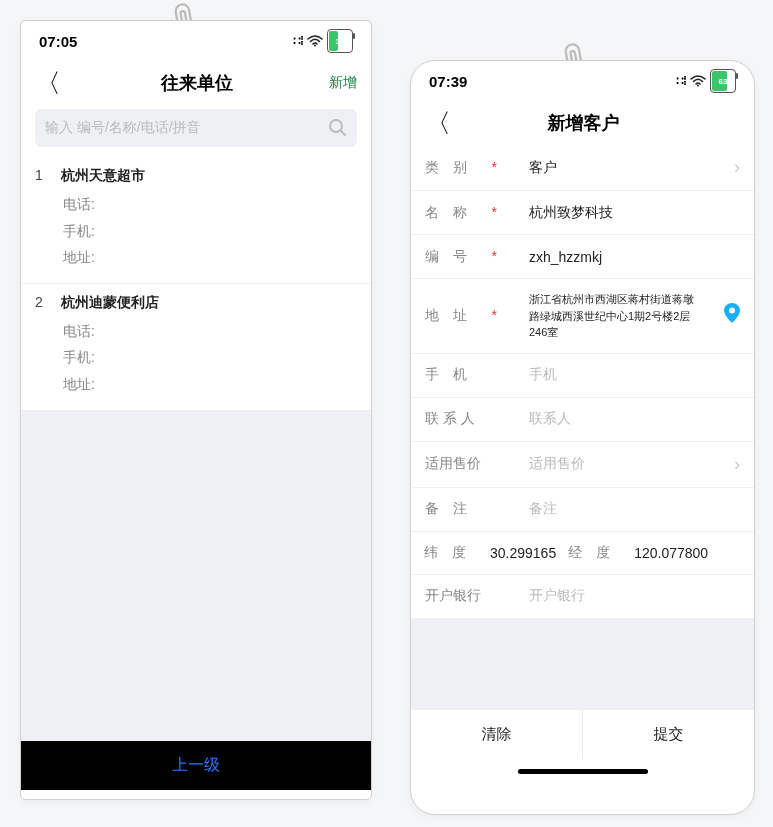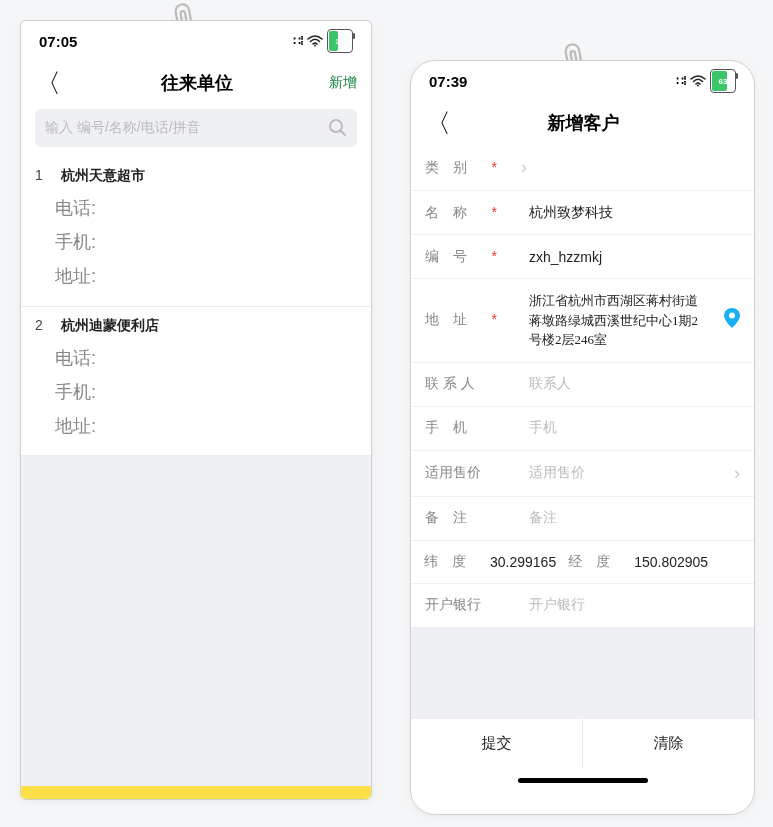--- a/index.html
+++ b/index.html
@@ -238,6 +238,7 @@
         <span>类　别</span>
         <span class="star">*</span>
       </span>
+    <span class="value">客户</span>
     <span class="chev">›</span>
   </div>
 

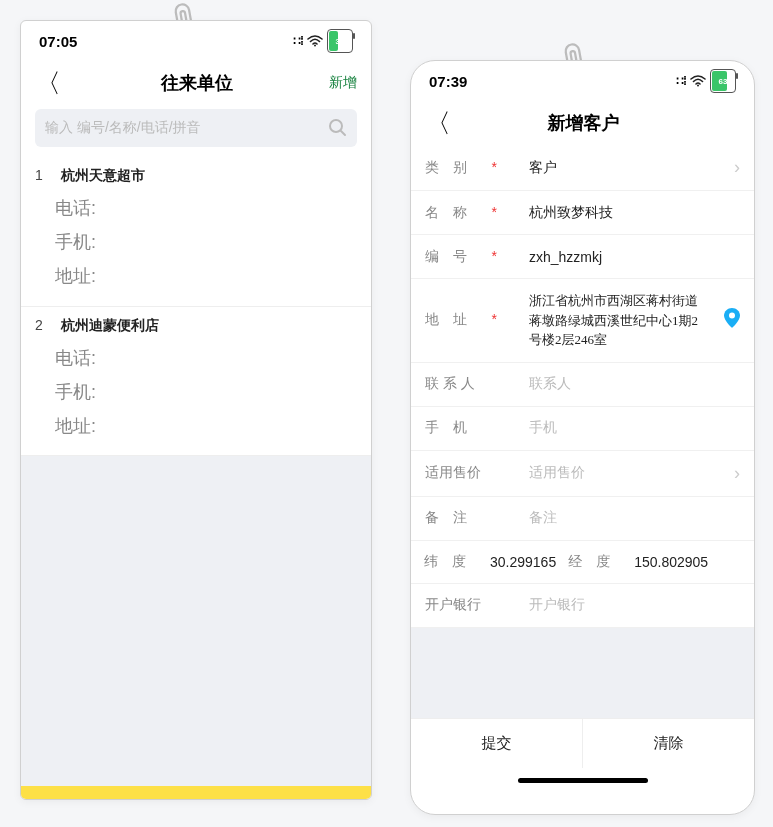--- a/index.html
+++ b/index.html
@@ -86,7 +86,7 @@
   .item .row1 { display: flex; gap: 14px; margin-bottom: 6px; color:#222;}
   .item .idx { width: 12px; color:#444;}
   .item .name { font-weight: 700; }
-  .item .sub { margin-left: 20px; color: #888; font-size: 18px; line-height: 1.9; }
+  .item .sub { margin-left: 28px; color: #888; font-size: 14px; line-height: 1.9; }
   .emptyfill.left-empty { background:#eef0f4; height: 330px; }
 
   .footer-btn {

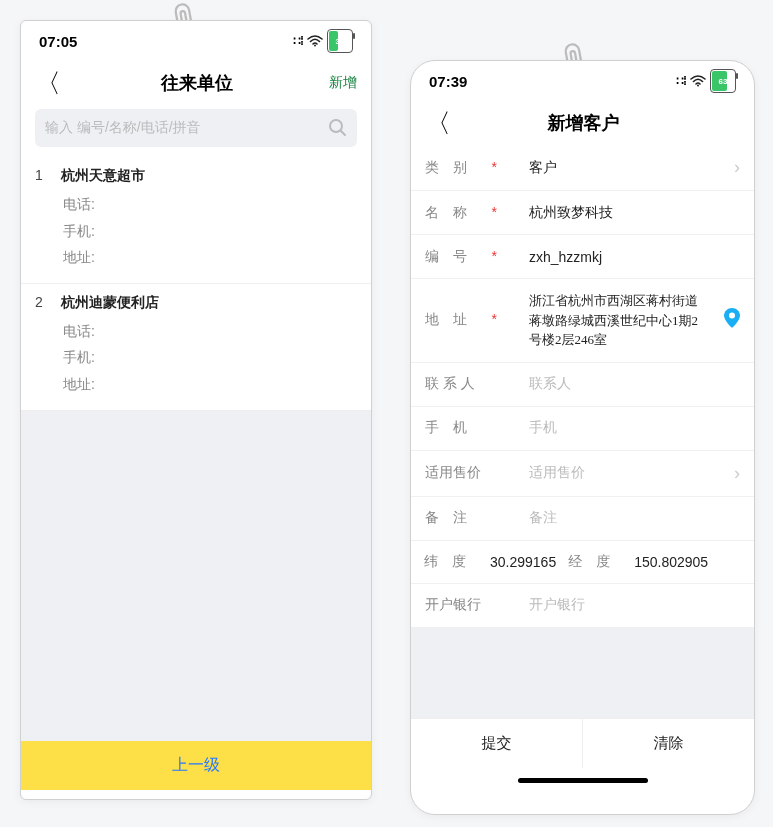--- a/index.html
+++ b/index.html
@@ -123,7 +123,7 @@
   .formrow .chev { color: #ccc; font-size: 18px; }
   .formrow .loc-icon { color: #1aaef5; font-size: 18px; }
   .formrow.addr { align-items: center; }
-  .formrow.addr .value { font-size: 13px; line-height: 1.5; font-family: Liberation Serif, serif; }
+  .formrow.addr .value { font-size: 11px; line-height: 1.5; }
 
   .latlon { display:flex; align-items:center; padding: 12px 13px; border-bottom:1px solid #f0f0f0; font-size:14px;}
   .latlon .lbl { color:#888; display:flex; justify-content:space-between; width:56px;}

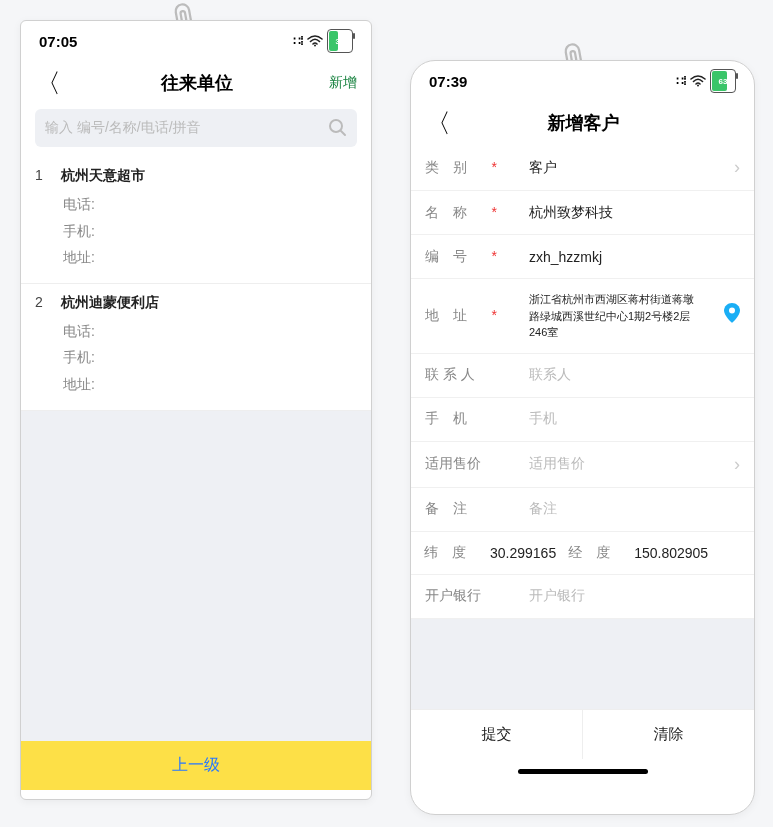--- a/index.html
+++ b/index.html
@@ -271,13 +271,13 @@
   </div>
 
   <div class="formrow">
+    <span class="label">手　机</span>
+    <span class="value placeholder">手机</span>
+  </div>
+
+  <div class="formrow">
     <span class="label">联 系 人</span>
     <span class="value placeholder">联系人</span>
-  </div>
-
-  <div class="formrow">
-    <span class="label">手　机</span>
-    <span class="value placeholder">手机</span>
   </div>
 
   <div class="formrow">

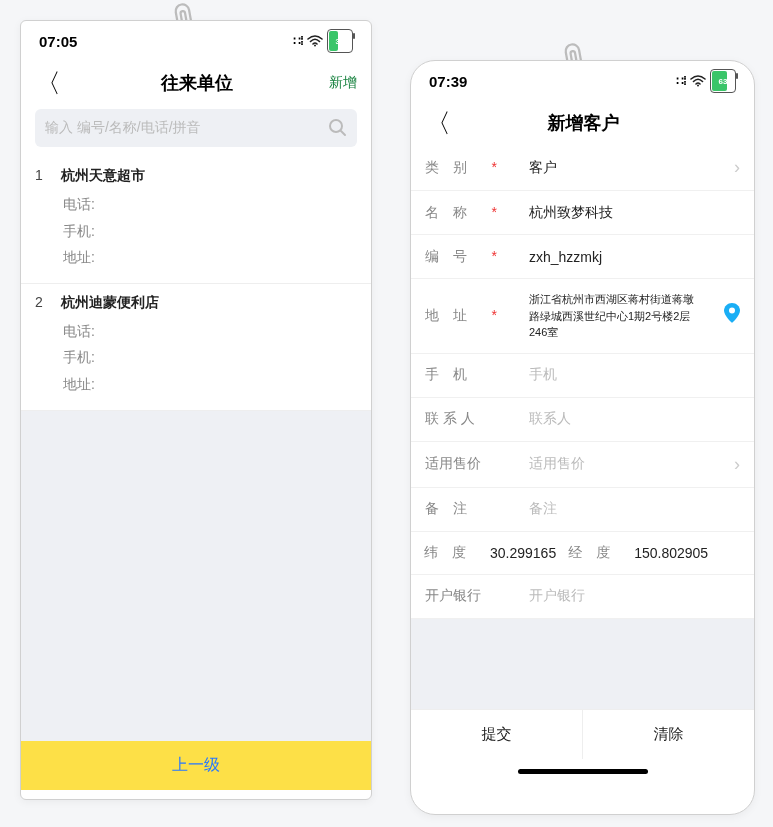--- a/index.html
+++ b/index.html
@@ -295,7 +295,7 @@
     <span class="lbl">纬　度</span>
     <span class="val">30.299165</span>
     <span class="lbl">经　度</span>
-    <span class="val" style="margin-right:0">150.802905</span>
+    <span class="val" style="margin-right:0">120.077800</span>
   </div>
 
 

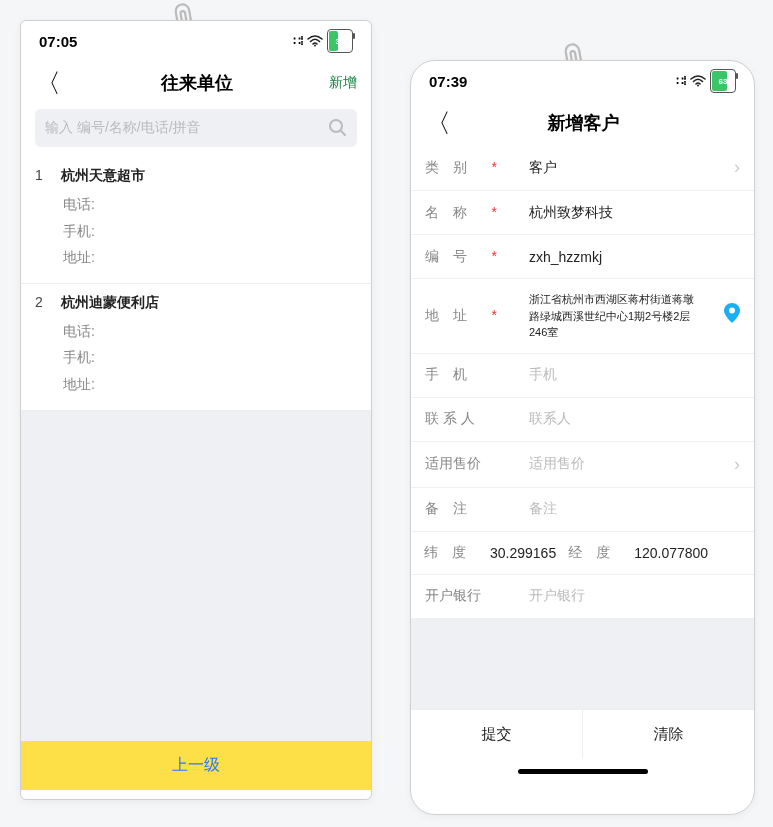--- a/index.html
+++ b/index.html
@@ -307,8 +307,8 @@
   <div class="right-empty"></div>
 
   <div class="btnbar">
+    <div class="bbtn">清除</div>
     <div class="bbtn">提交</div>
-    <div class="bbtn">清除</div>
   </div>
   <div class="homebar">
       <div class="bar"></div>

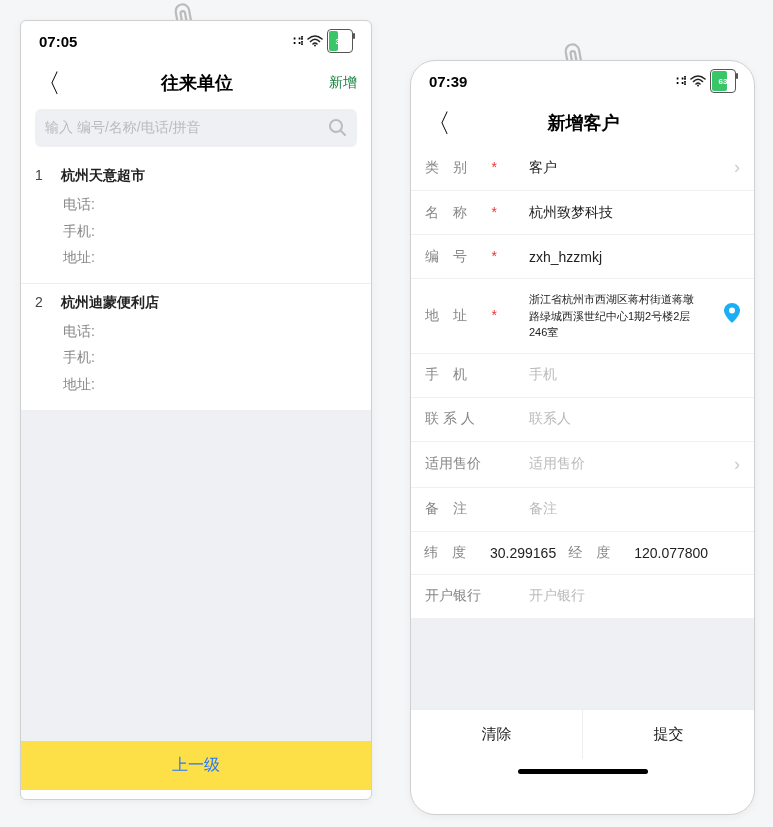--- a/index.html
+++ b/index.html
@@ -94,7 +94,7 @@
     color: #2878ff;
     font-size: 16px;
     padding: 14px 0;
-    background:#fde047;
+    background:#000000;
   }
   .homebar { height: 26px; display:flex; align-items:center; justify-content:center;}
   .homebar .bar { width: 130px; height: 5px; background:#000; border-radius:3px;}

